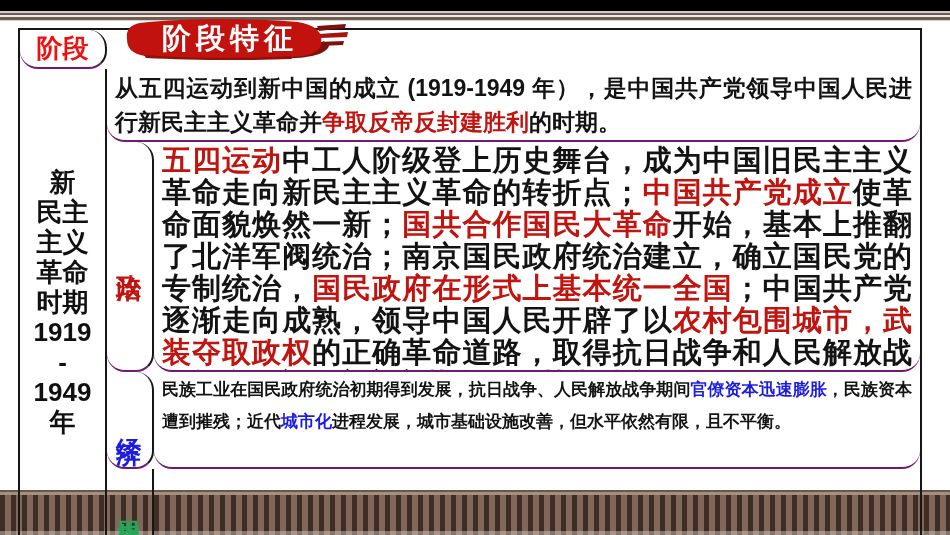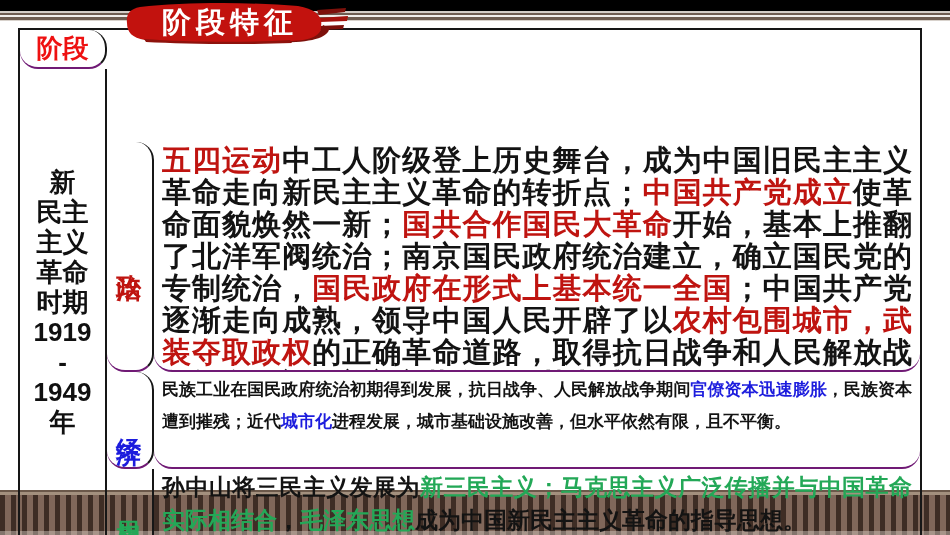--- a/index.html
+++ b/index.html
@@ -59,7 +59,7 @@
   .seg-blue{color:var(--c-blue,#1c1cdd);}
   .seg-green{color:var(--c-green,#23a857);}
   
-  .banner{position:absolute;left:124px;top:0px;width:224px;height:45px;z-index:3;}
+  .banner{position:absolute;left:124px;top:16px;width:224px;height:45px;z-index:3;}
   .banner svg{display:block;width:224px;height:45px;}
   .banner text{font-family:"Liberation Sans","DejaVu Sans",sans-serif;}
 </style>

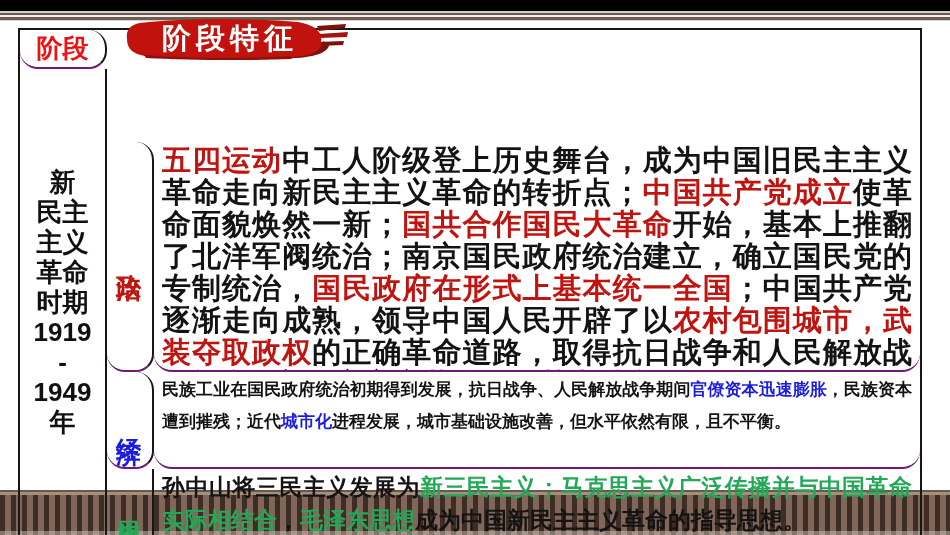--- a/index.html
+++ b/index.html
@@ -92,6 +92,7 @@
 年</div>
   </div>
 
+  <div class="cell content c-overview bb"><span class="seg-black">从五四运动到新中国的成立 (1919-1949 年），是中国共产党领导中国人民进行新民主主义革命并</span><span class="seg-red">争取反帝反封建胜利</span><span class="seg-black">的时期。</span></div>
 
   <div class="cell rowlabel lab-politics br bb">政治</div>
   <div class="cell content c-politics bb"><span class="seg-red">五四运动</span><span class="seg-black">中工人阶级登上历史舞台，成为中国旧民主主义革命走向新民主主义革命的转折点；</span><span class="seg-red">中国共产党成立</span><span class="seg-black">使革命面貌焕然一新；</span><span class="seg-red">国共合作国民大革命</span><span class="seg-black">开始，基本上推翻了北洋军阀统治；南京国民政府统治建立，确立国民党的专制统治，</span><span class="seg-red">国民政府在形式上基本统一全国</span><span class="seg-black">；中国共产党逐渐走向成熟，领导中国人民开辟了以</span><span class="seg-red">农村包围城市，武装夺取政权</span><span class="seg-black">的正确革命道路，取得抗日战争和人民解放战争能利，新民主主义革命取得基本胜利。</span></div>

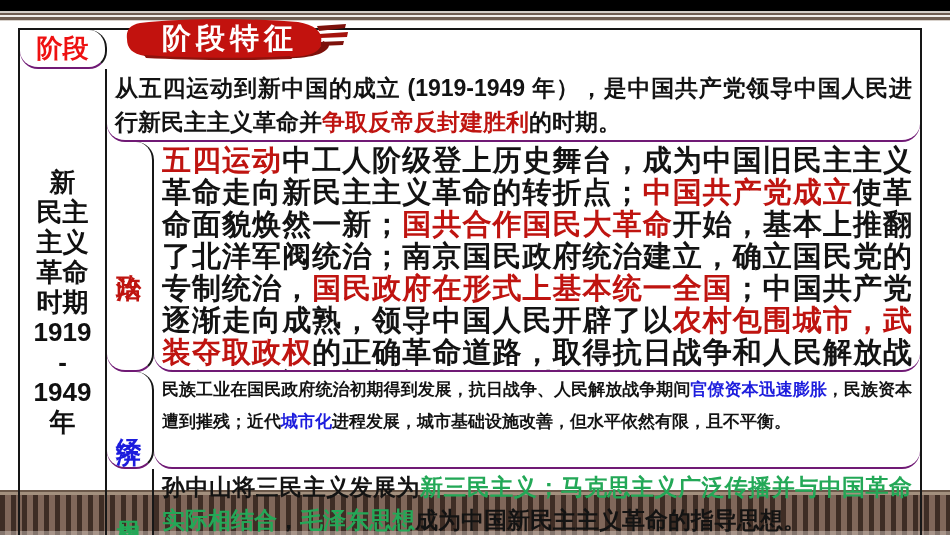--- a/index.html
+++ b/index.html
@@ -101,7 +101,6 @@
   <div class="cell content c-economy bb"><span class="seg-black">民族工业在国民政府统治初期得到发展，抗日战争、人民解放战争期间</span><span class="seg-blue">官僚资本迅速膨胀</span><span class="seg-black">，民族资本遭到摧残；近代</span><span class="seg-blue">城市化</span><span class="seg-black">进程发展，城市基础设施改善，但水平依然有限，且不平衡。</span></div>
 
   <div class="cell rowlabel lab-thought br">思想</div>
-  <div class="cell content c-thought"><span class="seg-black">孙中山将三民主义发展为</span><span class="seg-green">新三民主义；</span><span class="seg-green">马克思主义广泛传播并与中国革命实际相结合</span><span class="seg-black">，</span><span class="seg-green">毛泽东思想</span><span class="seg-black">成为中国新民主主义革命的指导思想。</span></div>
 </div>
 
 <div class="banner">

